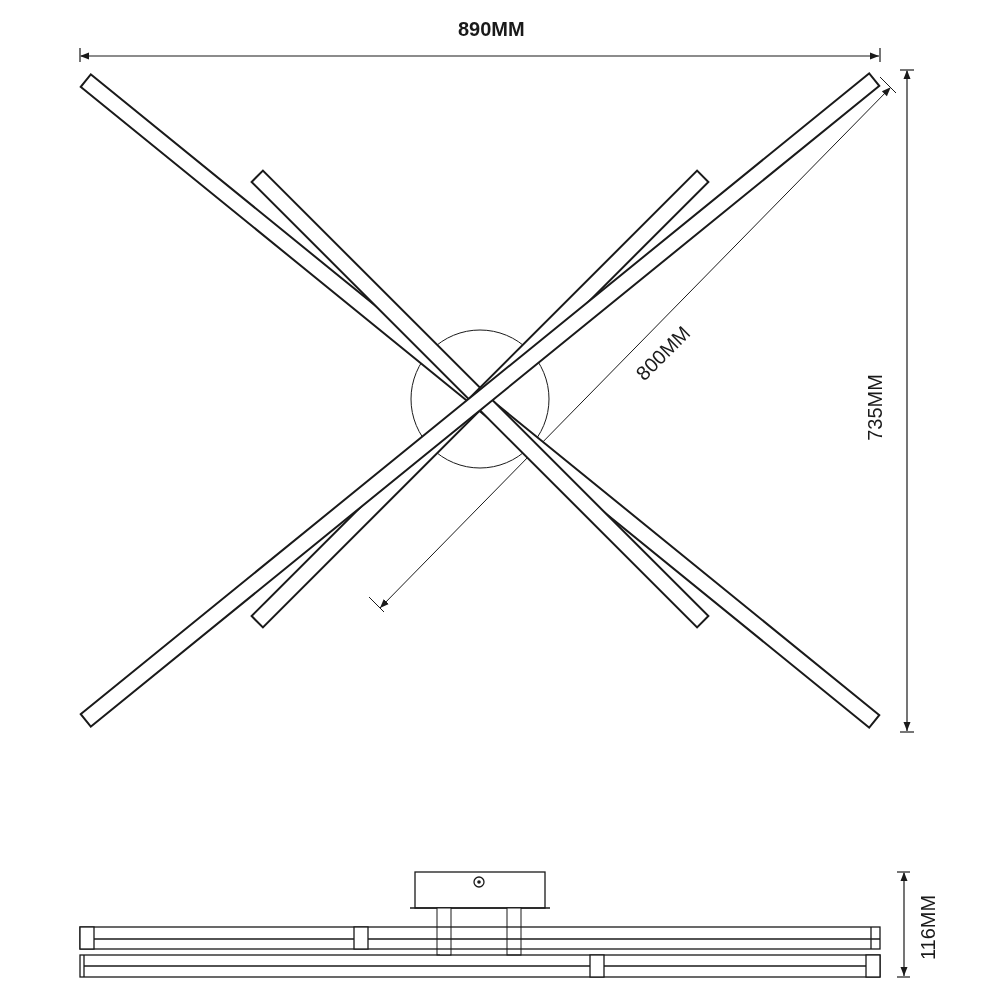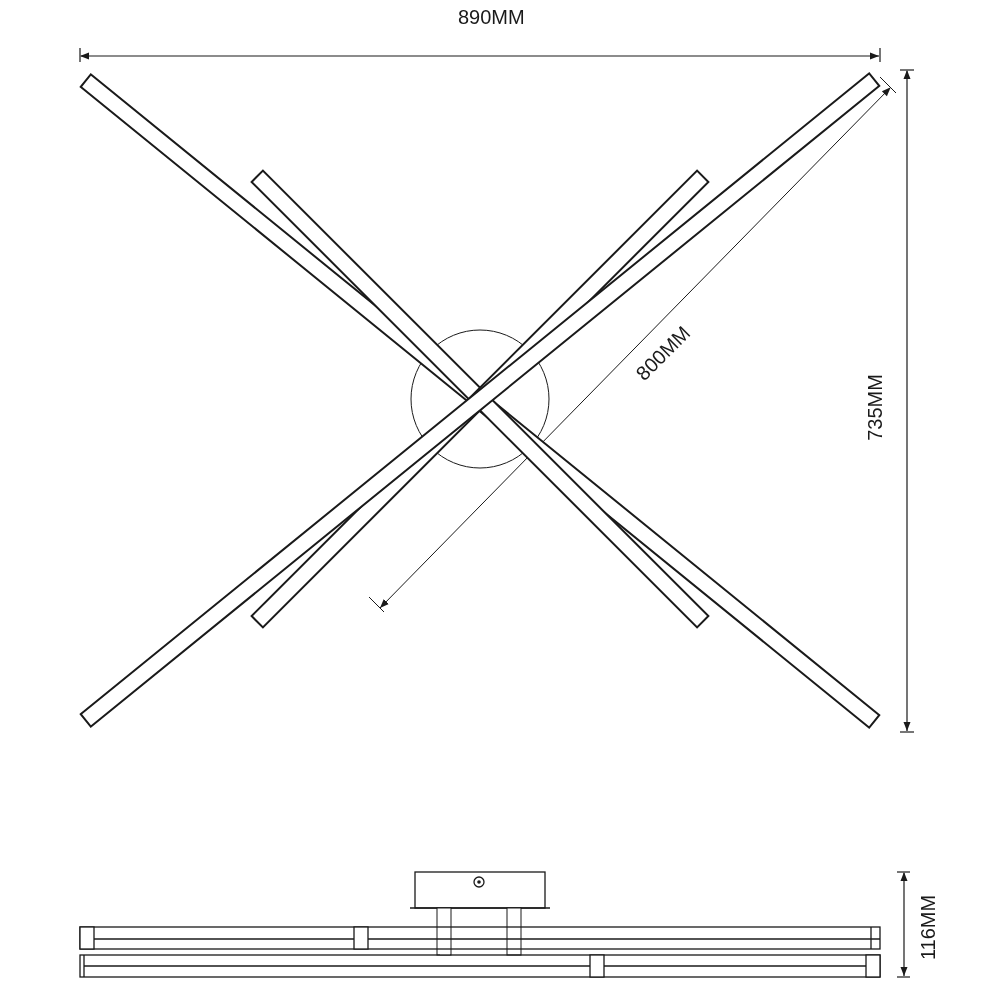--- a/index.html
+++ b/index.html
@@ -87,7 +87,7 @@
   </g>
 </svg>
 
-<div class="label" style="left:458px; top:6px;">890MM</div>
+<div class="label" style="left:458px; top:18px;font-weight:bold;">890MM</div>
 <div class="label" style="left:842px; top:396px; transform: rotate(-90deg); transform-origin: center;">735MM</div>
 <div class="label" style="left:630px; top:342px; transform: rotate(-45deg); transform-origin: center;">800MM</div>
 <div class="label" style="left:896px; top:916px; transform: rotate(-90deg); transform-origin: center;">116MM</div>

